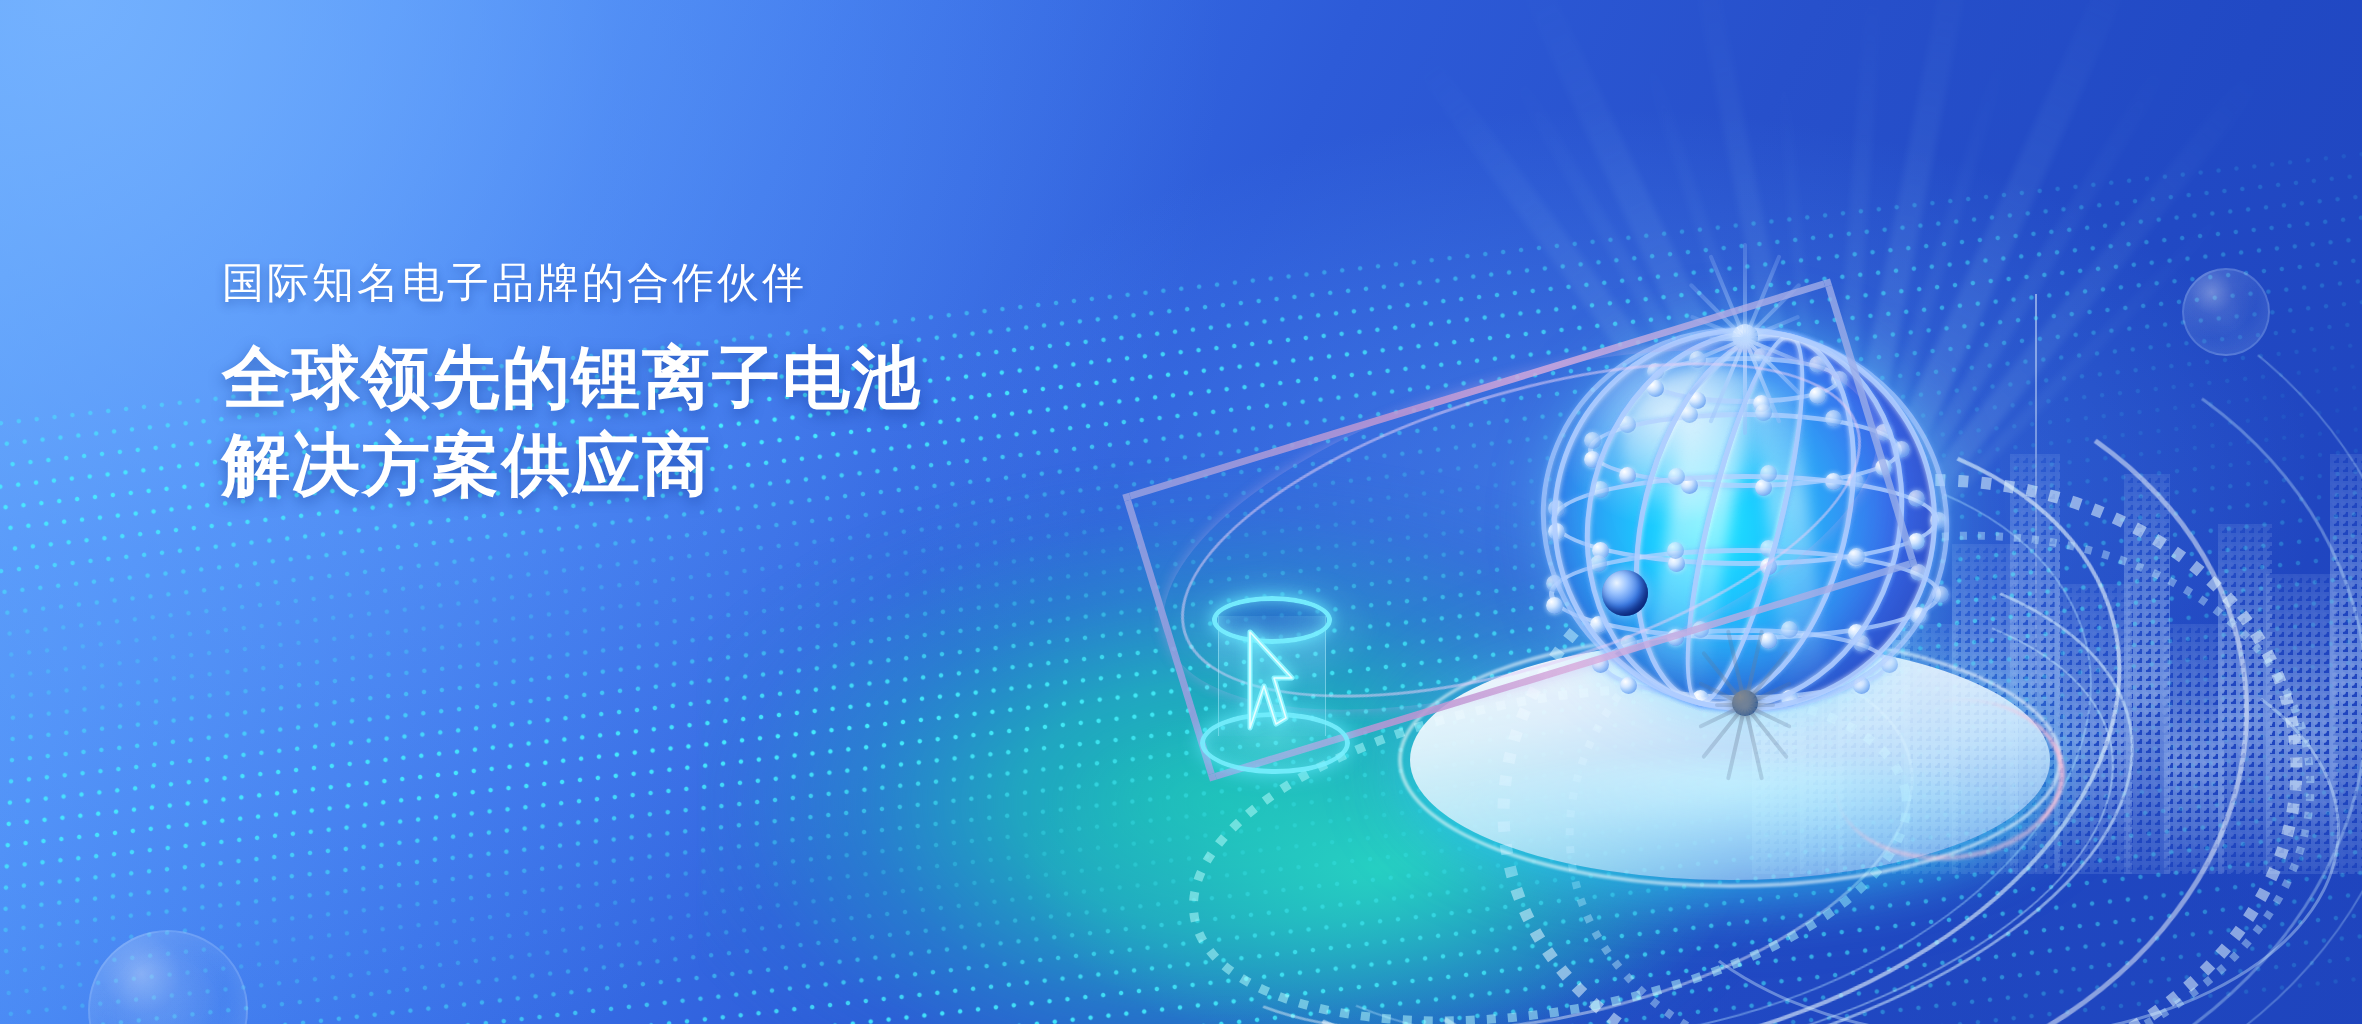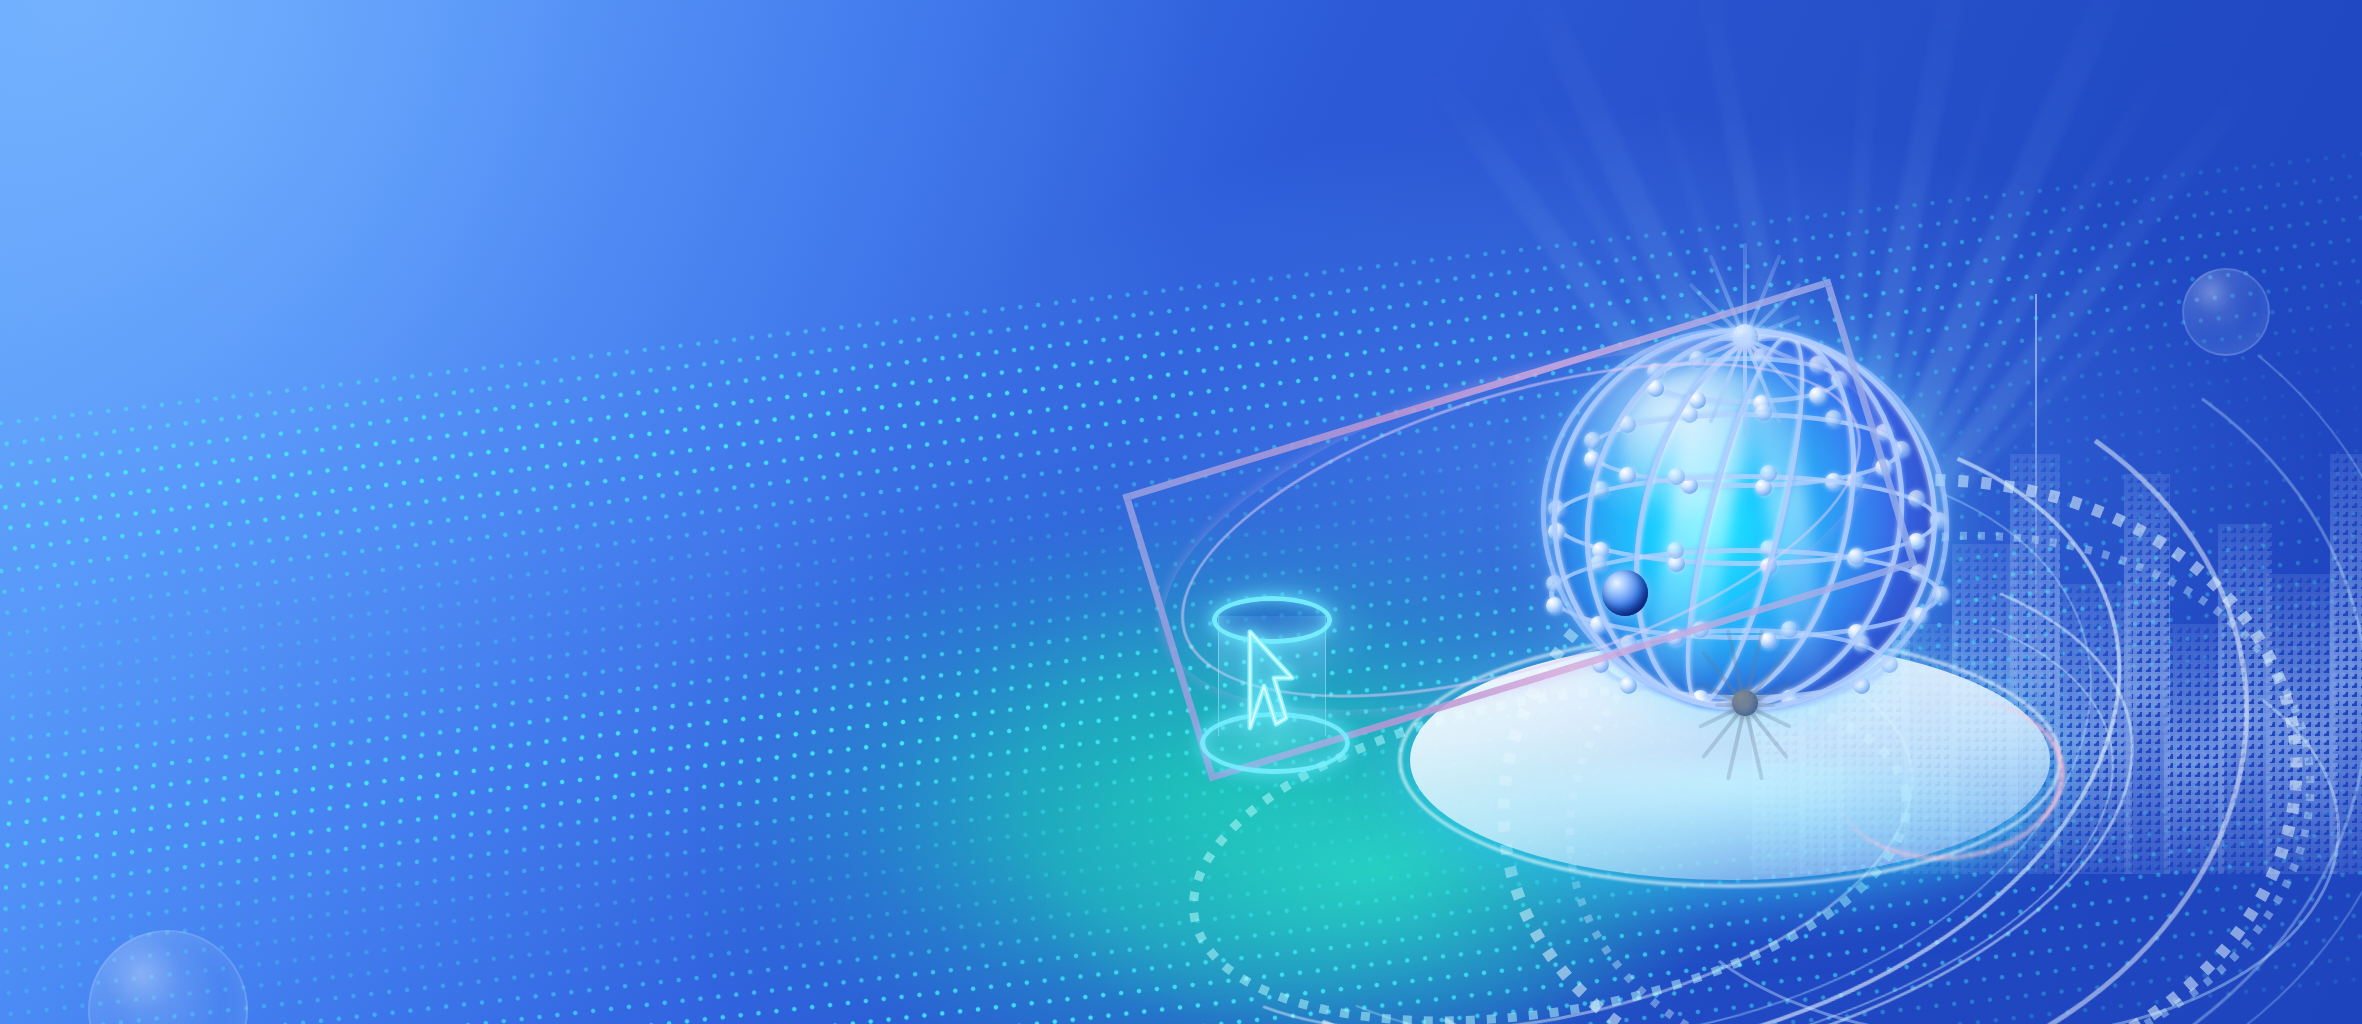--- a/index.html
+++ b/index.html
@@ -598,6 +598,11 @@
   <div class="bubble" style="left:2182px;top:268px;width:88px;height:88px;"></div>
   <div class="bubble" style="left:88px;top:930px;width:160px;height:160px;"></div>
 
+  <div class="copy">
+    <p class="eyebrow">国际知名电子品牌的合作伙伴</p>
+    <h1 class="headline">全球领先的锂离子电池</h1>
+    <h1 class="headline">解决方案供应商</h1>
+  </div>
 
 </div>
 

